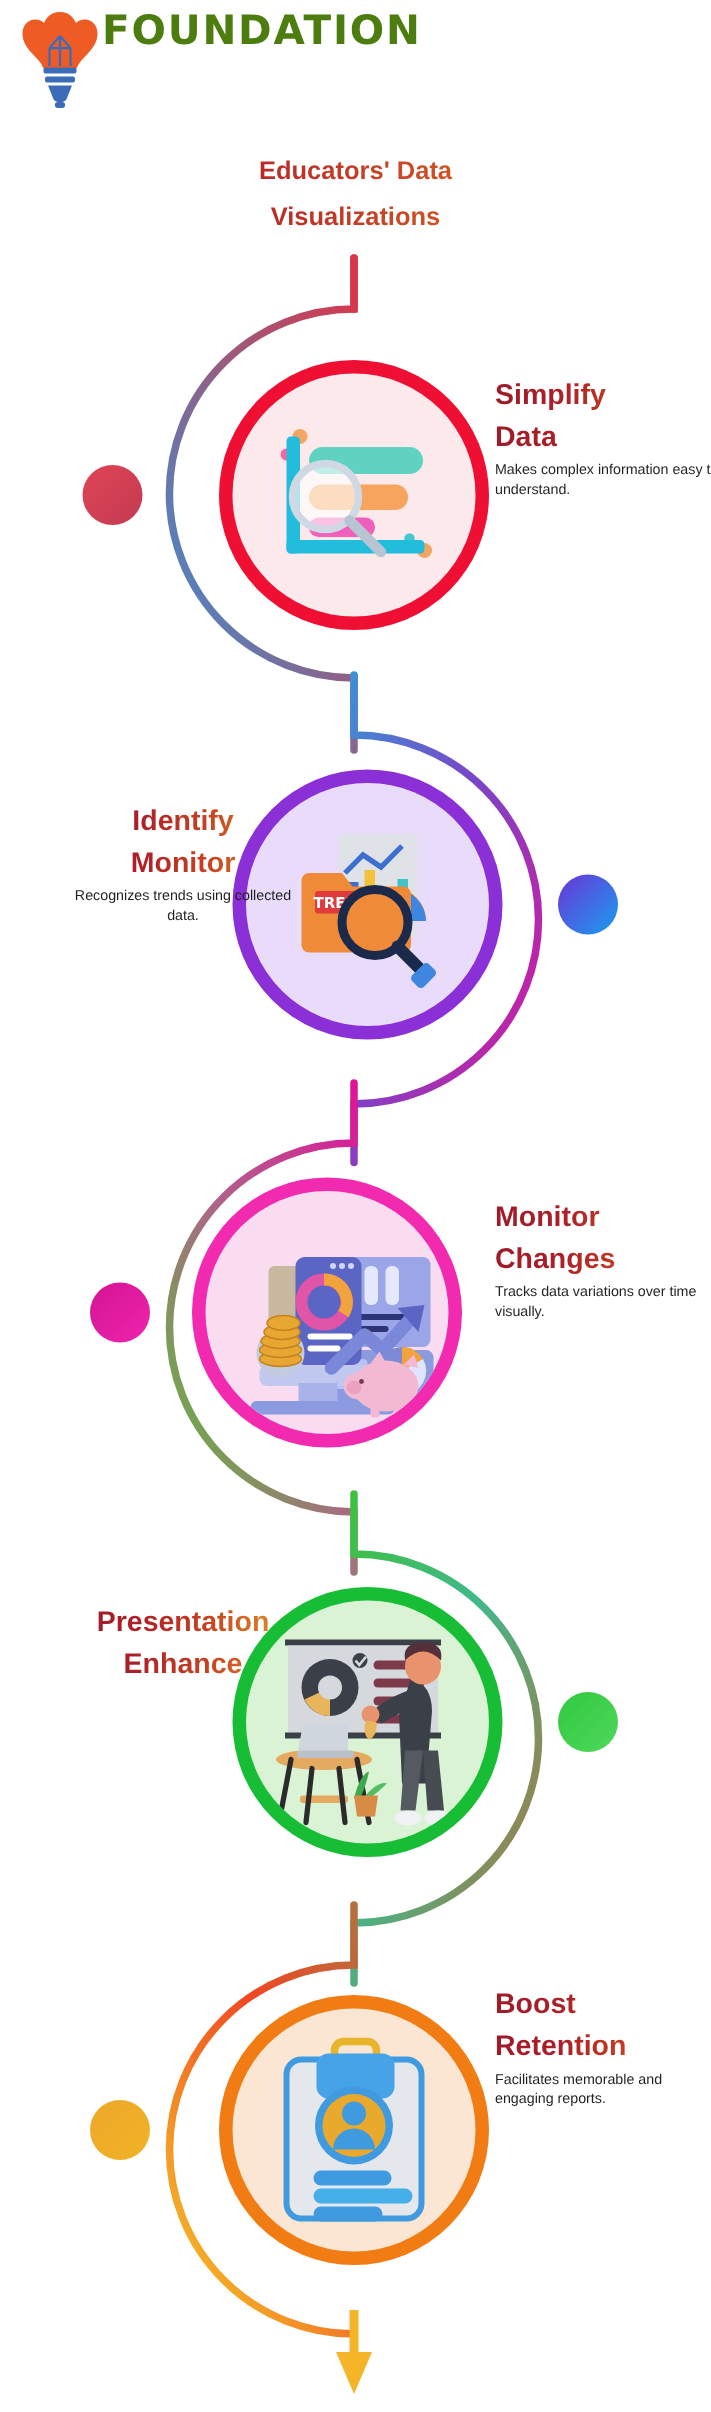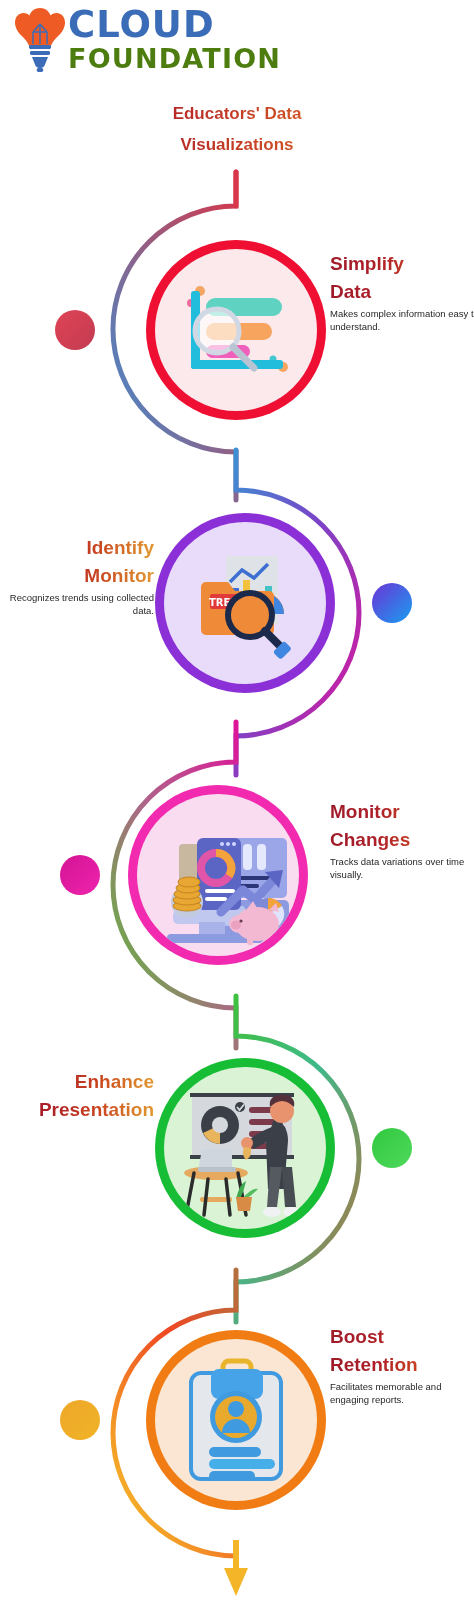--- a/index.html
+++ b/index.html
@@ -72,7 +72,6 @@
       </g>
     </svg>
     <div id="logo-text">
-      <div class="logo-line1">CLOUD</div>
       <div class="logo-line2">FOUNDATION</div>
     </div>
   </div>

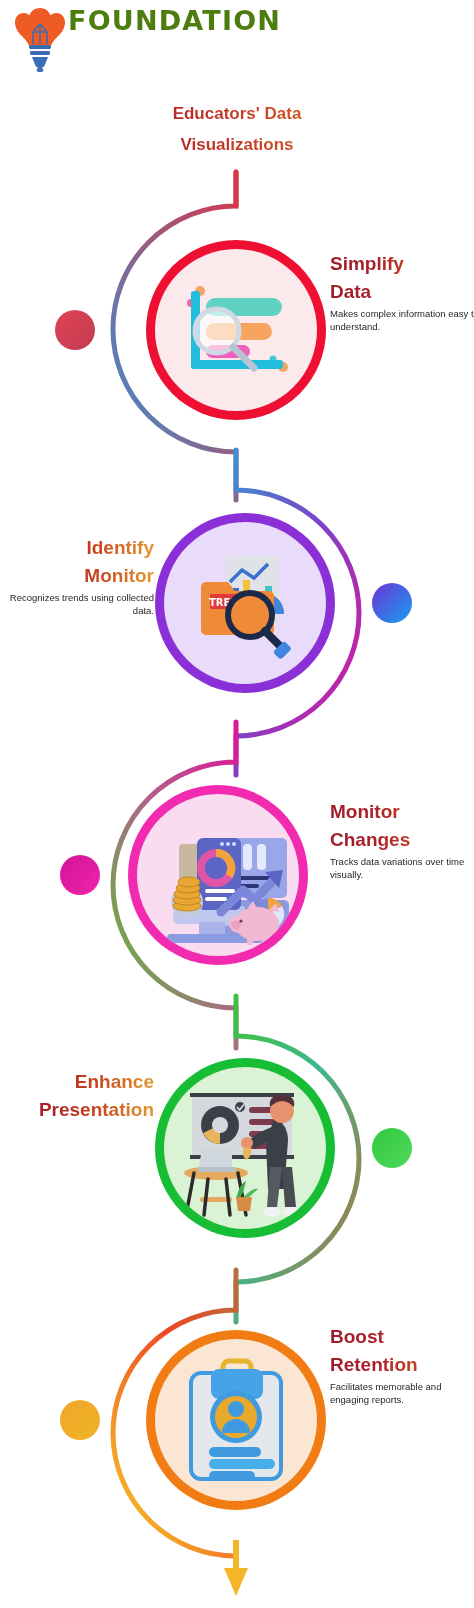--- a/index.html
+++ b/index.html
@@ -53,7 +53,7 @@
   }
   .txt p { font-size:9.5px; line-height:12.5px; color:#231f20; font-weight:400; }
   .txt.right { text-align:left; }
-  .txt.left  { text-align:right; }
+  .txt.left  { text-align:center;margin-left:43px; }
 </style>
 </head>
 <body>

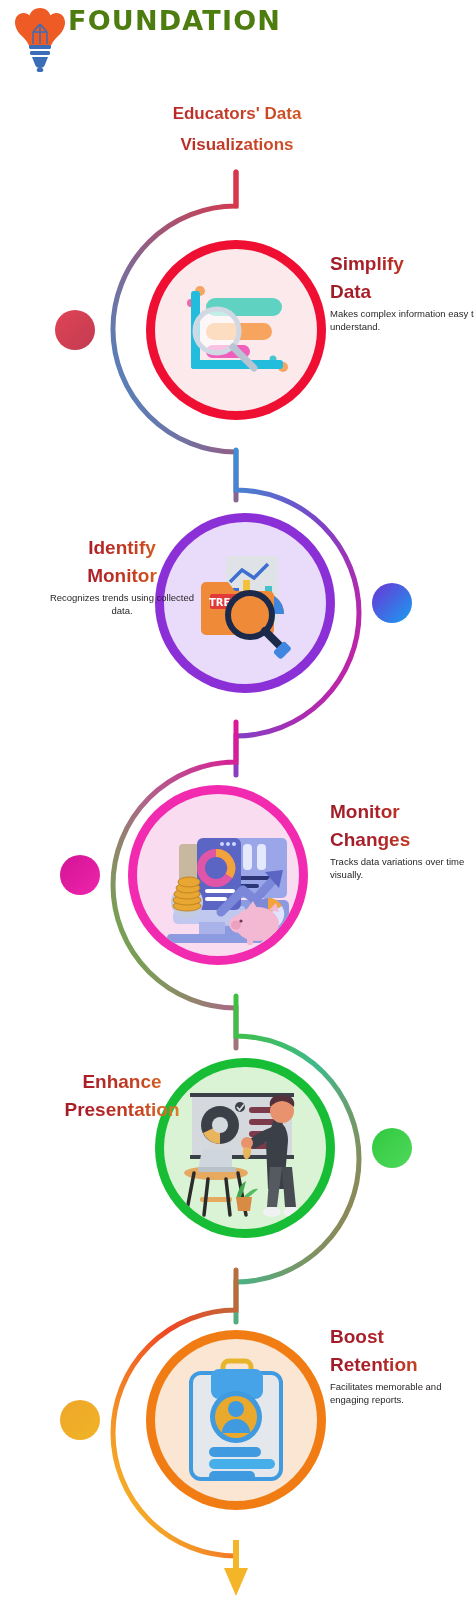--- a/index.html
+++ b/index.html
@@ -343,8 +343,8 @@
     </div>
   </div>
   <div class="txt left" style="left:4px; top:1070px;">
+    <h3>Presentation</h3>
     <h3>Enhance</h3>
-    <h3>Presentation</h3>
   </div>
 
   <div class="node" id="node5" style="left:146px; top:1330px;">

